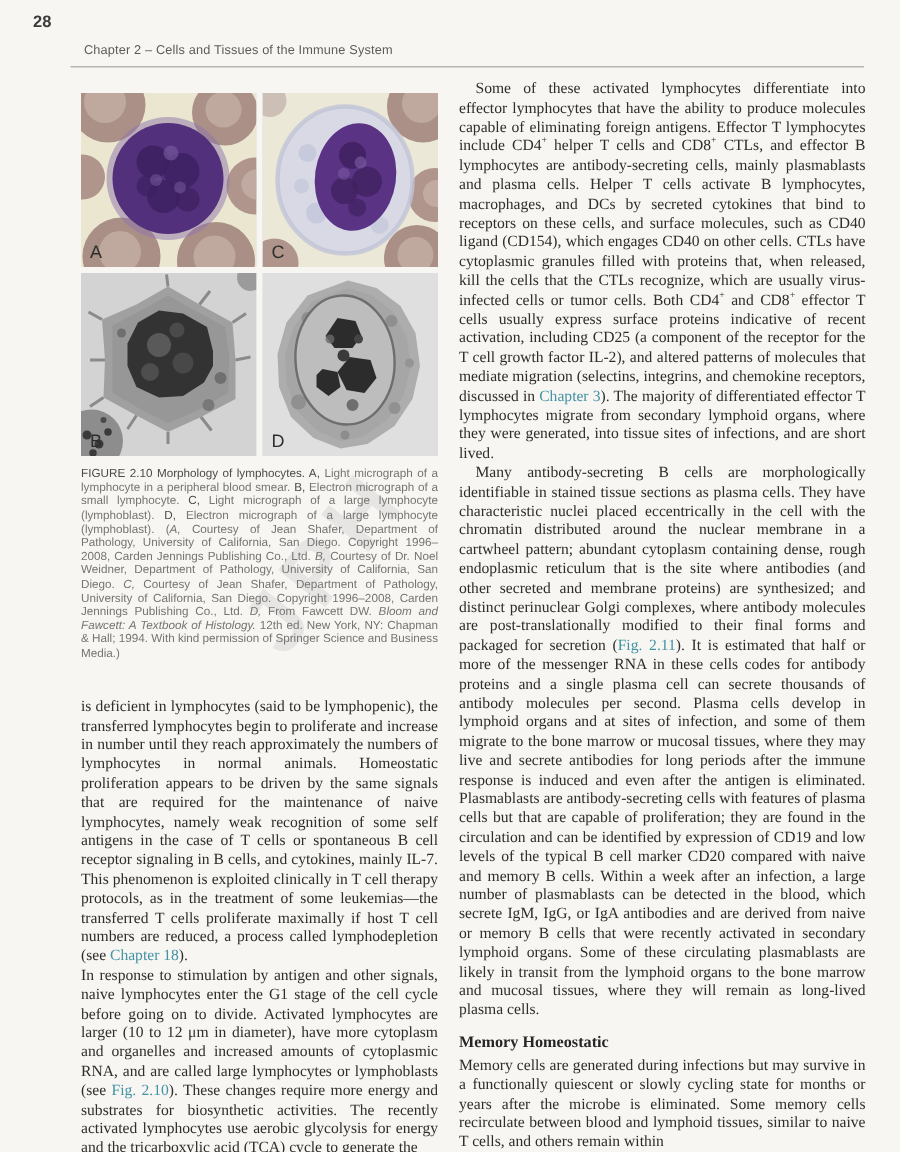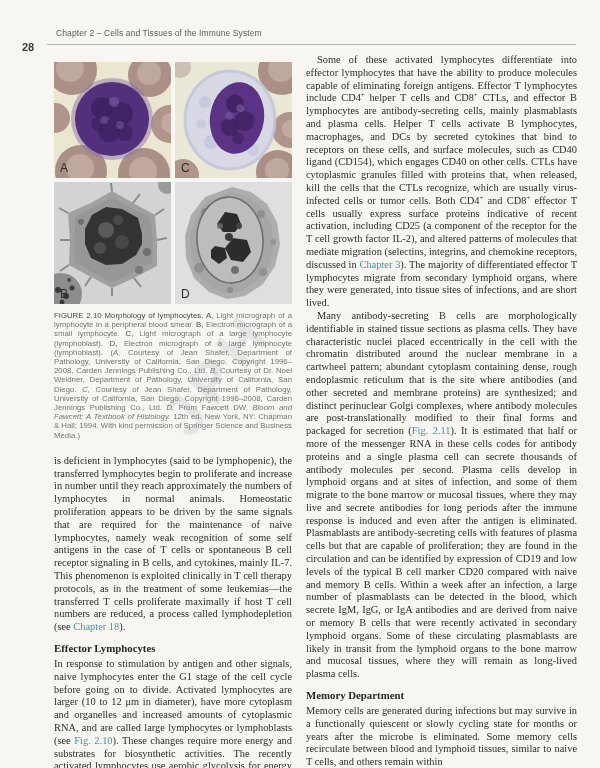--- a/index.html
+++ b/index.html
@@ -10,7 +10,7 @@
   }
   
   .pagenum {
-    position:absolute; left:22px; top:41px;
+    position:absolute; left:22px; top:9px;
     font:bold 11px "Liberation Sans", sans-serif; color:#3c3c3c;
   }
   .chapter {

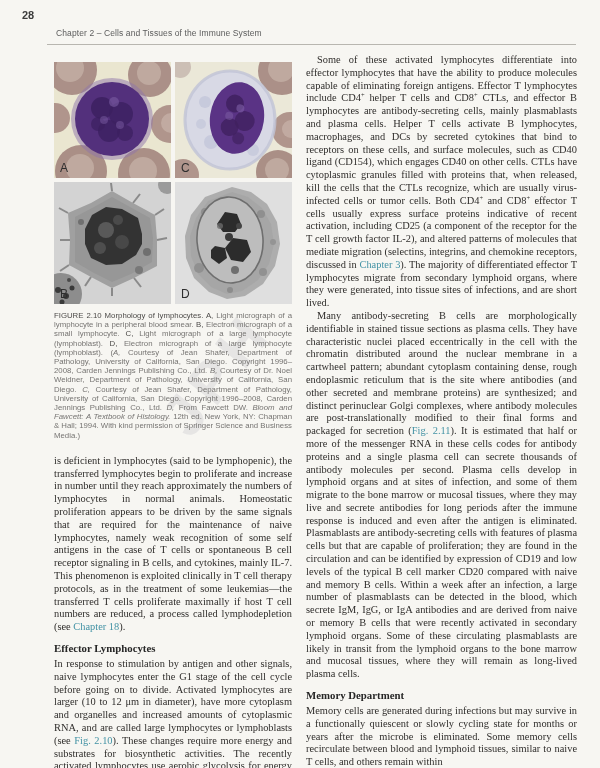--- a/index.html
+++ b/index.html
@@ -57,7 +57,7 @@
     font:10.4px/12.8px "Liberation Serif", serif;
     color:#2f2d2b; text-align:justify;
   }
-  .first-after-fig { margin-top:15px; }
+  .first-after-fig { margin-top:26px; }
   .indent { text-indent:11px; }
   .subheading {
     margin:8px 0 3px 0;

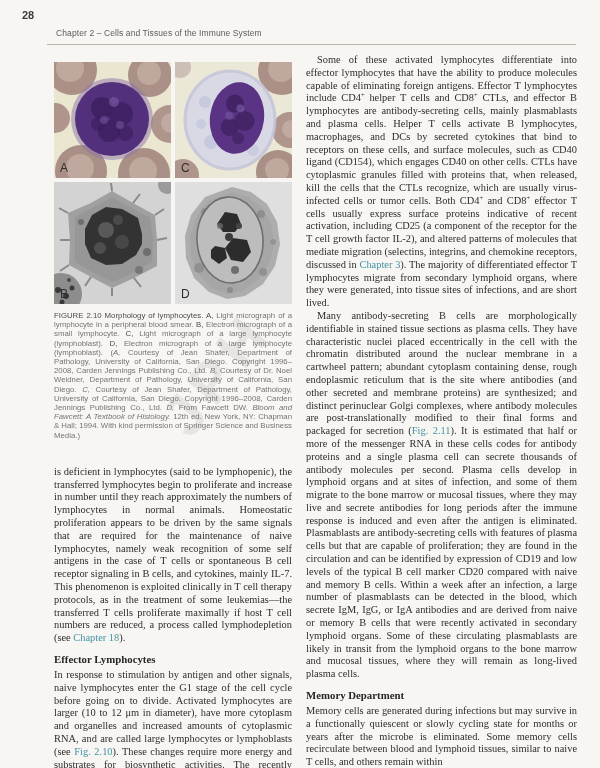--- a/index.html
+++ b/index.html
@@ -219,7 +219,6 @@
     </figure>
 
     <p class="body-para first-after-fig"><span>is deficient in lymphocytes (said to be lymphopenic), the transferred lymphocytes begin to proliferate and increase in number until they reach approximately the numbers of lymphocytes in normal animals. Homeostatic proliferation appears to be driven by the same signals that are required for the maintenance of naive lymphocytes, namely weak recognition of some self antigens in the case of T cells or spontaneous B cell receptor signaling in B cells, and cytokines, mainly IL-7. This phenomenon is exploited clinically in T cell therapy protocols, as in the treatment of some leukemias—the transferred T cells proliferate maximally if host T cell numbers are reduced, a process called lymphodepletion (see </span><span class="seg-link">Chapter 18</span><span>).</span></p>
-    <h3 class="subheading">Effector Lymphocytes</h3>
     <p class="body-para"><span>In response to stimulation by antigen and other signals, naive lymphocytes enter the G1 stage of the cell cycle before going on to divide. Activated lymphocytes are larger (10 to 12 μm in diameter), have more cytoplasm and organelles and increased amounts of cytoplasmic RNA, and are called large lymphocytes or lymphoblasts (see </span><span class="seg-link">Fig. 2.10</span><span>). These changes require more energy and substrates for biosynthetic activities. The recently activated lymphocytes use aerobic glycolysis for energy and the tricarboxylic acid (TCA) cycle to generate the</span></p>
   </div>
 

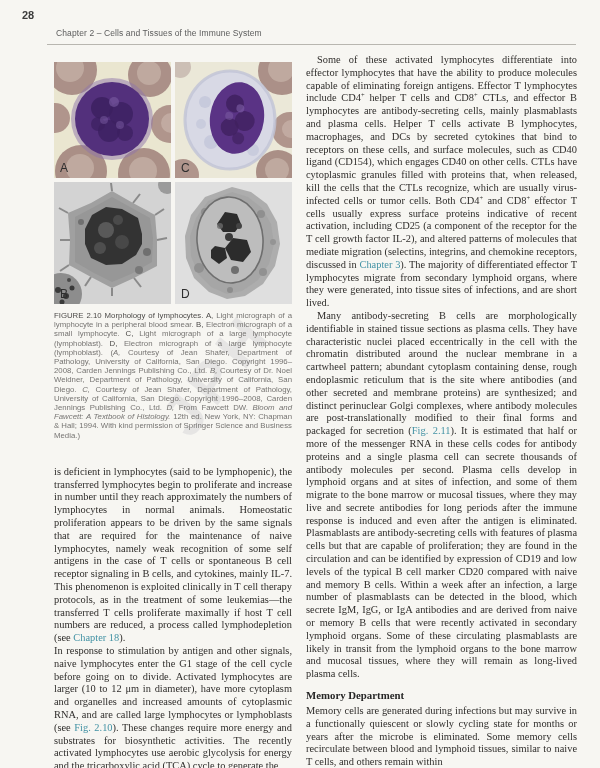--- a/index.html
+++ b/index.html
@@ -225,7 +225,7 @@
   <div class="col col-right">
     <p class="body-para indent"><span>Some of these activated lymphocytes differentiate into effector lymphocytes that have the ability to produce molecules capable of eliminating foreign antigens. Effector T lymphocytes include CD4</span><span class="seg-sup">+</span><span> helper T cells and CD8</span><span class="seg-sup">+</span><span> CTLs, and effector B lymphocytes are antibody-secreting cells, mainly plasmablasts and plasma cells. Helper T cells activate B lymphocytes, macrophages, and DCs by secreted cytokines that bind to receptors on these cells, and surface molecules, such as CD40 ligand (CD154), which engages CD40 on other cells. CTLs have cytoplasmic granules filled with proteins that, when released, kill the cells that the CTLs recognize, which are usually virus-infected cells or tumor cells. Both CD4</span><span class="seg-sup">+</span><span> and CD8</span><span class="seg-sup">+</span><span> effector T cells usually express surface proteins indicative of recent activation, including CD25 (a component of the receptor for the T cell growth factor IL-2), and altered patterns of molecules that mediate migration (selectins, integrins, and chemokine receptors, discussed in </span><span class="seg-link">Chapter 3</span><span>). The majority of differentiated effector T lymphocytes migrate from secondary lymphoid organs, where they were generated, into tissue sites of infections, and are short lived.</span></p>
     <p class="body-para indent"><span>Many antibody-secreting B cells are morphologically identifiable in stained tissue sections as </span><span class="seg-b">plasma cells.</span><span> They have characteristic nuclei placed eccentrically in the cell with the chromatin distributed around the nuclear membrane in a cartwheel pattern; abundant cytoplasm containing dense, rough endoplasmic reticulum that is the site where antibodies (and other secreted and membrane proteins) are synthesized; and distinct perinuclear Golgi complexes, where antibody molecules are post-translationally modified to their final forms and packaged for secretion (</span><span class="seg-link">Fig. 2.11</span><span>). It is estimated that half or more of the messenger RNA in these cells codes for antibody proteins and a single plasma cell can secrete thousands of antibody molecules per second. Plasma cells develop in lymphoid organs and at sites of infection, and some of them migrate to the bone marrow or mucosal tissues, where they may live and secrete antibodies for long periods after the immune response is induced and even after the antigen is eliminated. </span><span class="seg-b">Plasmablasts</span><span> are antibody-secreting cells with features of plasma cells but that are capable of proliferation; they are found in the circulation and can be identified by expression of CD19 and low levels of the typical B cell marker CD20 compared with naive and memory B cells. Within a week after an infection, a large number of plasmablasts can be detected in the blood, which secrete IgM, IgG, or IgA antibodies and are derived from naive or memory B cells that were recently activated in secondary lymphoid organs. Some of these circulating plasmablasts are likely in transit from the lymphoid organs to the bone marrow and mucosal tissues, where they will remain as long-lived plasma cells.</span></p>
-    <h3 class="subheading">Memory Department</h3>
+    <h3 class="subheading">Memory Homeostatic</h3>
     <p class="body-para"><span>Memory cells are generated during infections but may survive in a functionally quiescent or slowly cycling state for months or years after the microbe is eliminated. Some memory cells recirculate between blood and lymphoid tissues, similar to naive T cells, and others remain within</span></p>
   </div>
 

